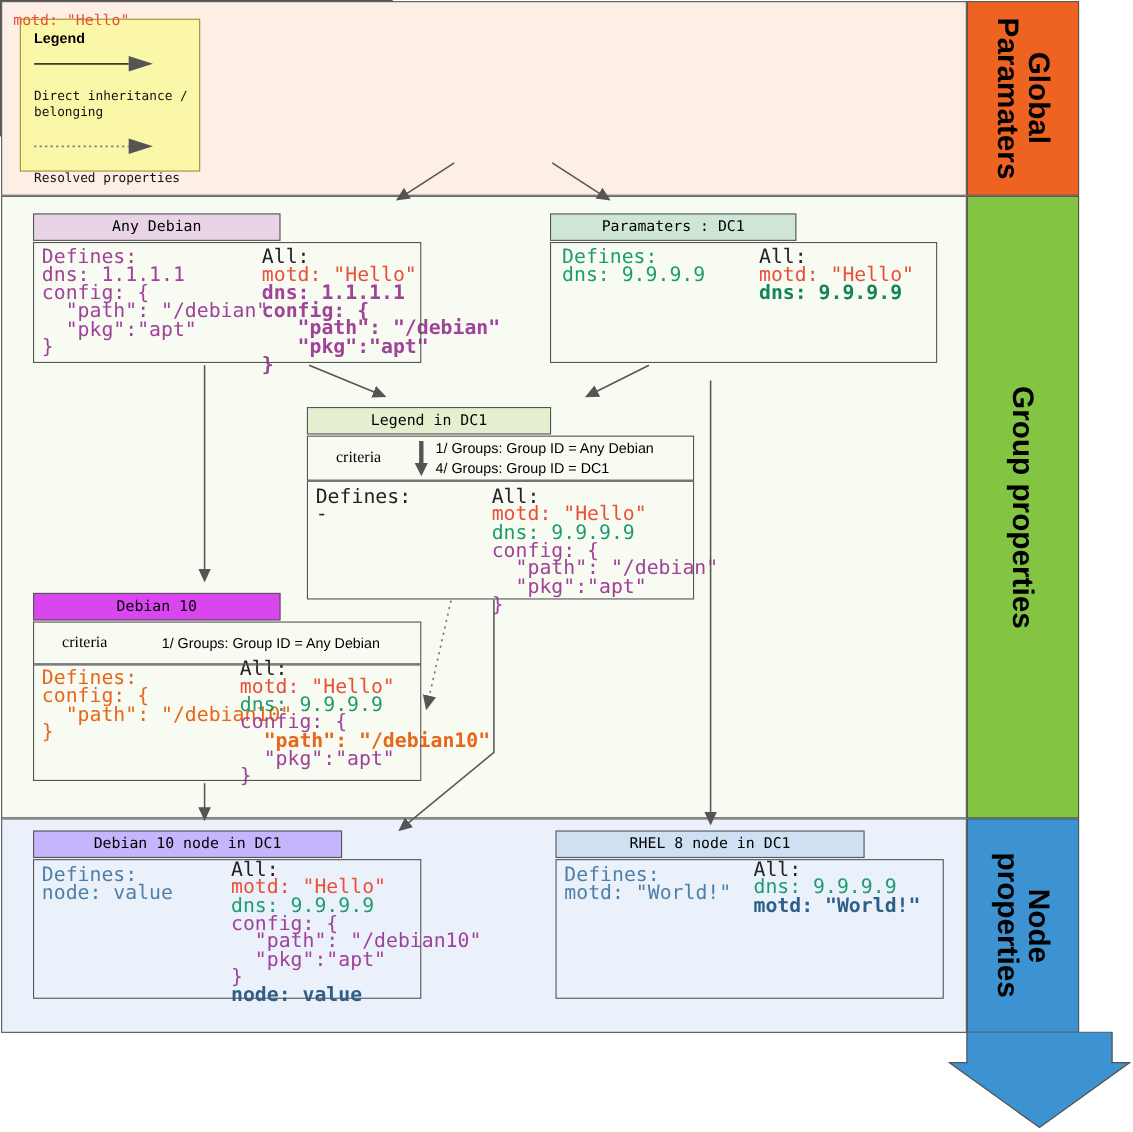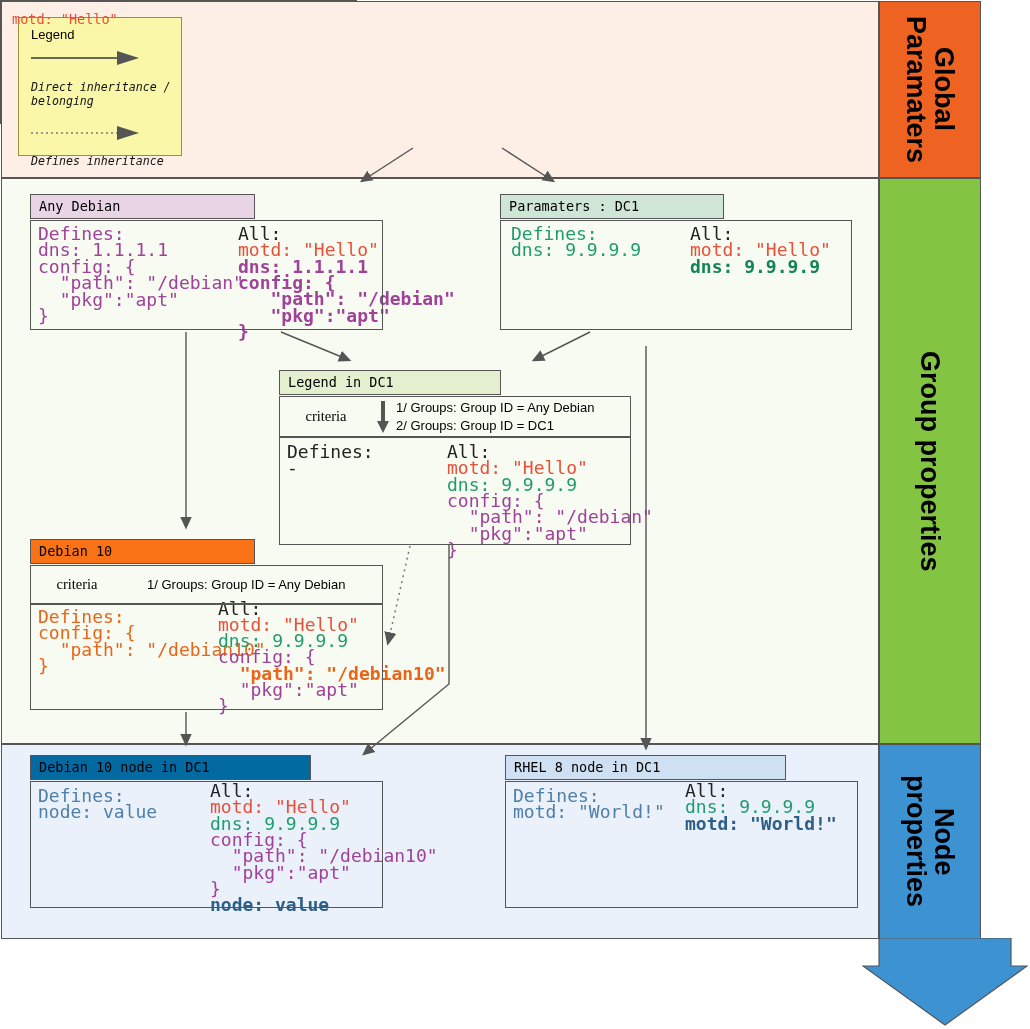--- a/index.html
+++ b/index.html
@@ -88,7 +88,7 @@
   #legend{position:absolute;left:18px;top:17px;width:164px;height:139px;
           box-sizing:border-box;background:#fbf7a8;border:1px solid #9b8f3e;}
   #legend .ltitle{position:absolute;left:12px;top:9px;
-                  font-family:"Liberation Sans",sans-serif;font-weight:normal;font-size:13px;color:#000;}
+                  font-family:"Liberation Sans",sans-serif;font-weight:bold;font-size:13px;color:#000;}
   #legend .ltxt{position:absolute;left:12px;font-size:11.6px;line-height:14px;color:#111;white-space:pre;font-style:italic;}
   #legend .l1{top:62px;}
   #legend .l2{top:136px;}

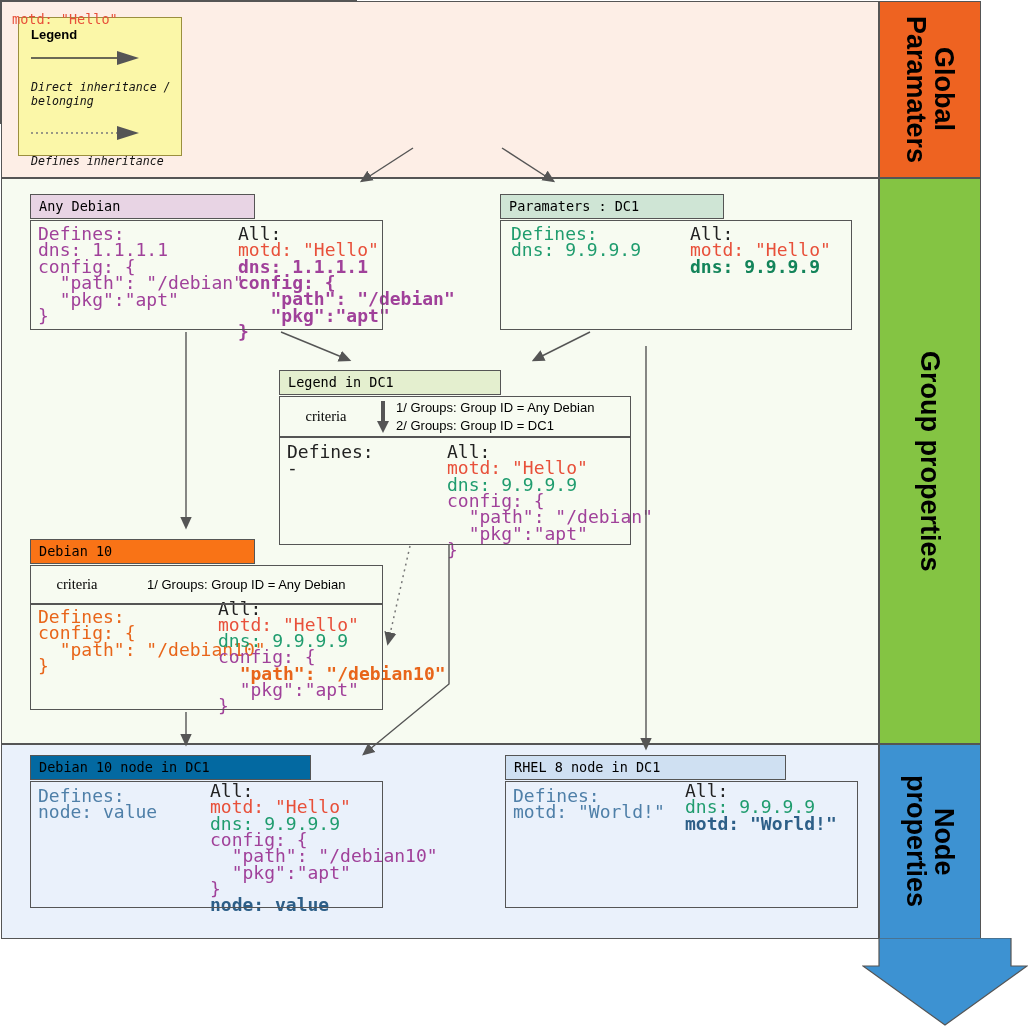--- a/index.html
+++ b/index.html
@@ -89,7 +89,7 @@
           box-sizing:border-box;background:#fbf7a8;border:1px solid #9b8f3e;}
   #legend .ltitle{position:absolute;left:12px;top:9px;
                   font-family:"Liberation Sans",sans-serif;font-weight:bold;font-size:13px;color:#000;}
-  #legend .ltxt{position:absolute;left:12px;font-size:11.6px;line-height:14px;color:#111;white-space:pre;font-style:italic;}
+  #legend .ltxt{position:absolute;left:12px;font-size:11.6px;line-height:14px;color:#111;white-space:pre;}
   #legend .l1{top:62px;}
   #legend .l2{top:136px;}
 

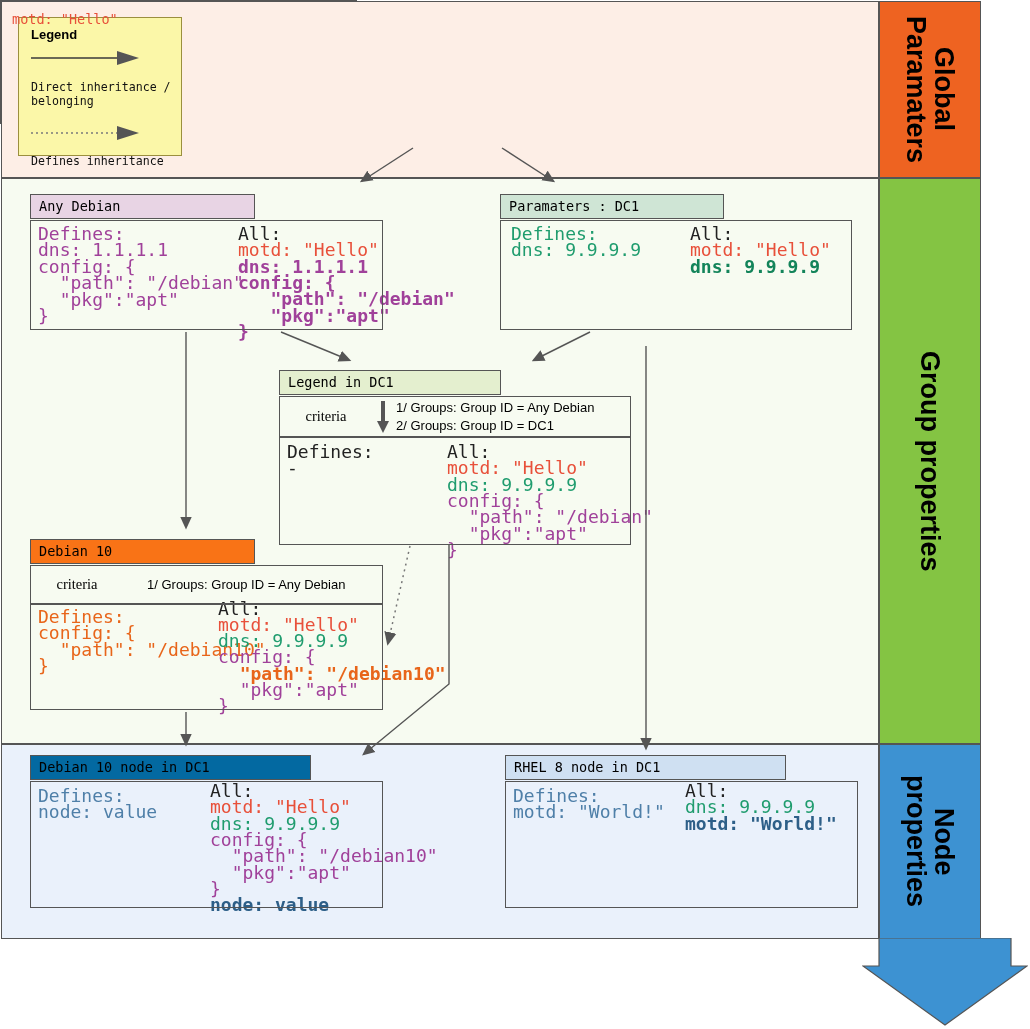--- a/index.html
+++ b/index.html
@@ -133,7 +133,7 @@
       <line x1="0" y1="8" x2="86" y2="8" stroke="#7a7a7a" stroke-width="1.5" stroke-dasharray="2,3"></line>
       <polygon points="86,1 108,8 86,15" fill="#555"></polygon>
     </svg>
-    <div class="ltxt l2">Defines inheritance</div>
+    <div class="ltxt l2">Resolved properties</div>
   </div>
 
   <div id="box-motd">

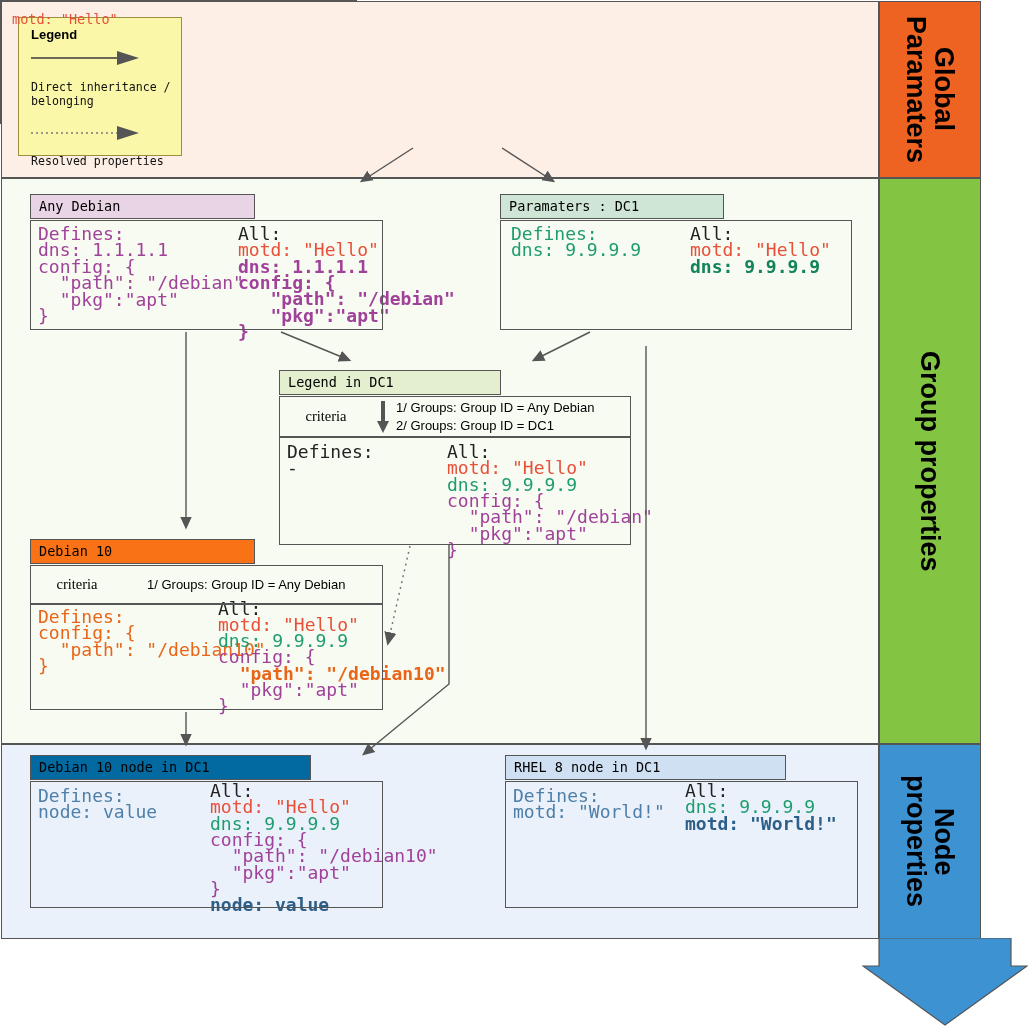--- a/index.html
+++ b/index.html
@@ -27,7 +27,7 @@
   .box{position:absolute;box-sizing:border-box;}
   .box .hdr{position:absolute;left:0;top:0;box-sizing:border-box;
             border:1px solid #555;font-size:13.5px;color:#000;
-            padding:3px 8px 4px 8px;white-space:nowrap;z-index:3;}
+            padding:3px 8px 4px 8px;white-space:nowrap;z-index:3;text-align:center;}
   .box .body{position:absolute;left:0;box-sizing:border-box;
              border:1px solid #555;background:transparent;z-index:2;}
   .crit{position:absolute;left:0;box-sizing:border-box;border:1px solid #555;

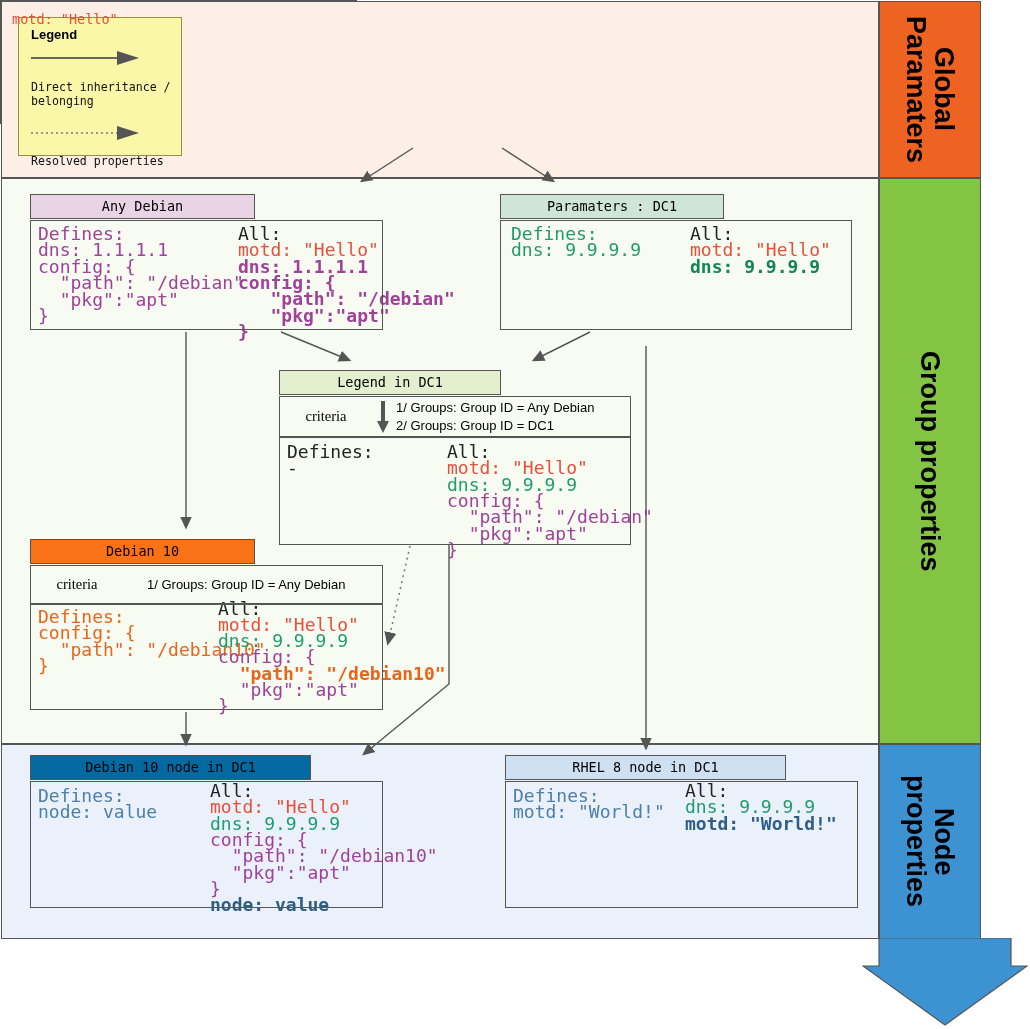--- a/index.html
+++ b/index.html
@@ -184,7 +184,7 @@
       </div>
       <div class="ctext">
         <div>1/ Groups: Group ID = Any Debian</div>
-        <div>2/ Groups: Group ID = DC1</div>
+        <div>4/ Groups: Group ID = DC1</div>
       </div>
     </div>
     <div class="hdr">Legend in DC1</div>

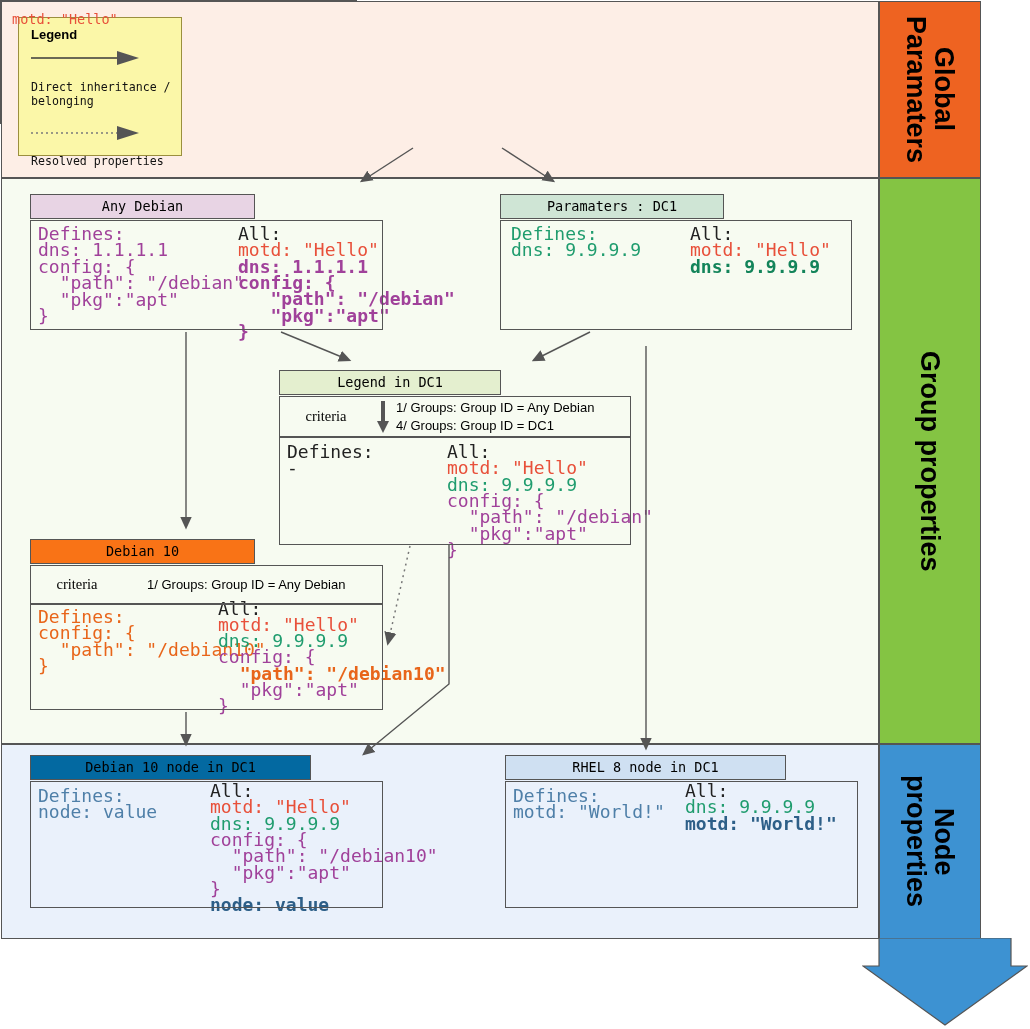--- a/index.html
+++ b/index.html
@@ -72,7 +72,7 @@
   #box-debdc1 .crit{top:26px;width:352px;height:41px;}
 
   #box-deb10{left:30px;top:539px;width:353px;height:171px;}
-  #box-deb10 .hdr{width:225px;background:#f97316;}
+  #box-deb10 .hdr{width:225px;background:#d946ef;}
   #box-deb10 .body{top:65px;width:353px;height:106px;}
   #box-deb10 .crit{top:26px;width:353px;height:39px;}
 

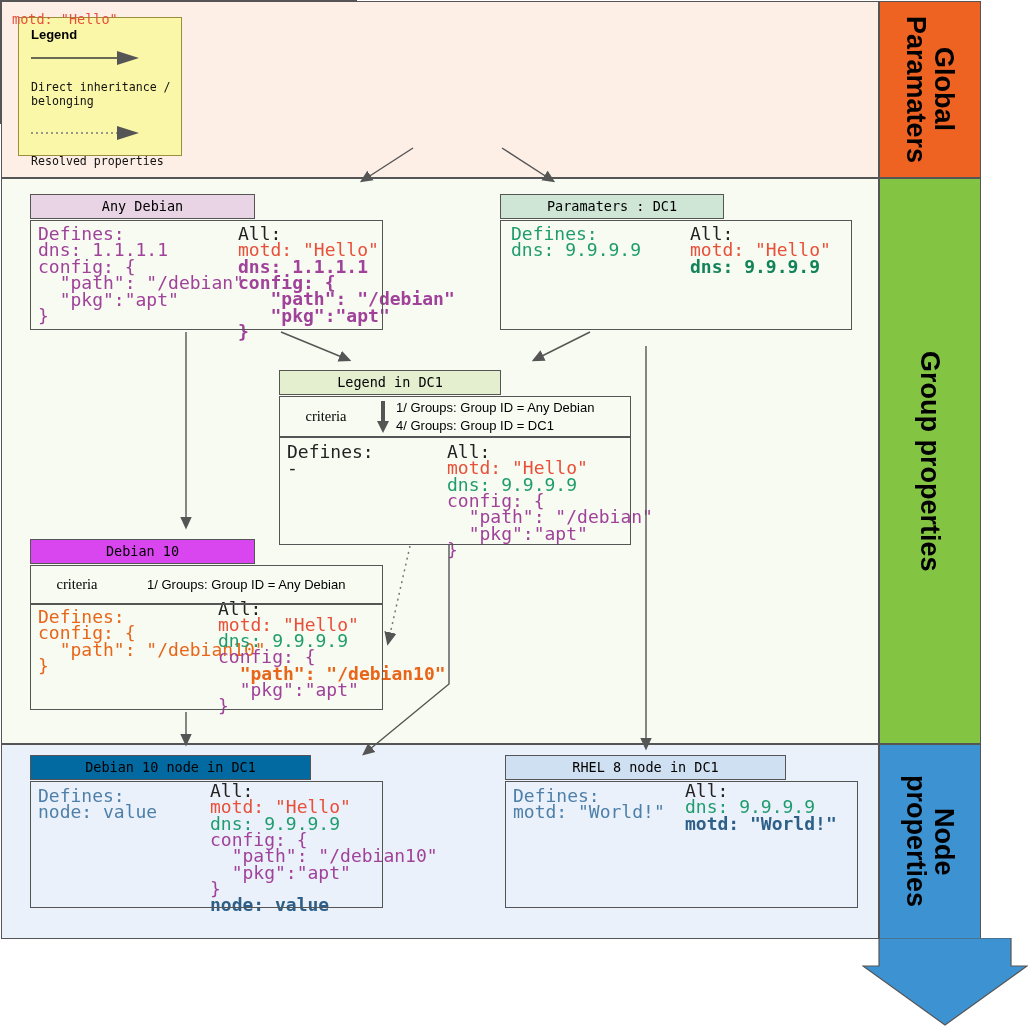--- a/index.html
+++ b/index.html
@@ -77,7 +77,7 @@
   #box-deb10 .crit{top:26px;width:353px;height:39px;}
 
   #box-deb10node{left:30px;top:755px;width:353px;height:153px;}
-  #box-deb10node .hdr{width:281px;background:#0369a1;}
+  #box-deb10node .hdr{width:281px;background:#c4b5fd;}
   #box-deb10node .body{top:26px;width:353px;height:127px;}
 
   #box-rhelnode{left:505px;top:755px;width:353px;height:153px;}

